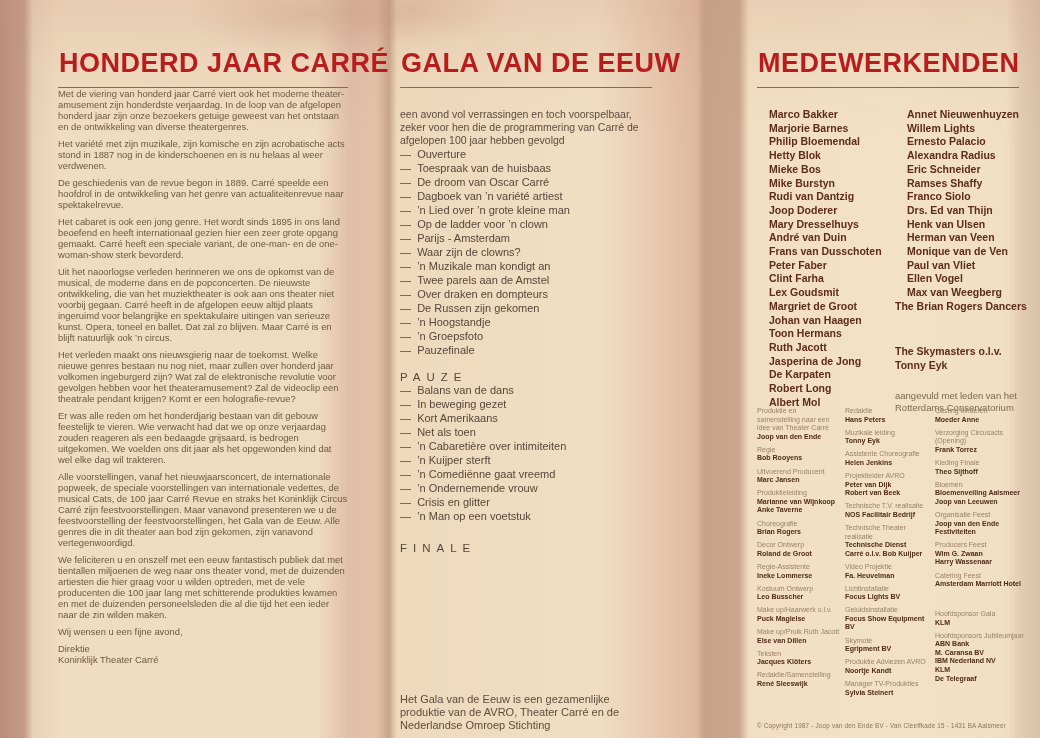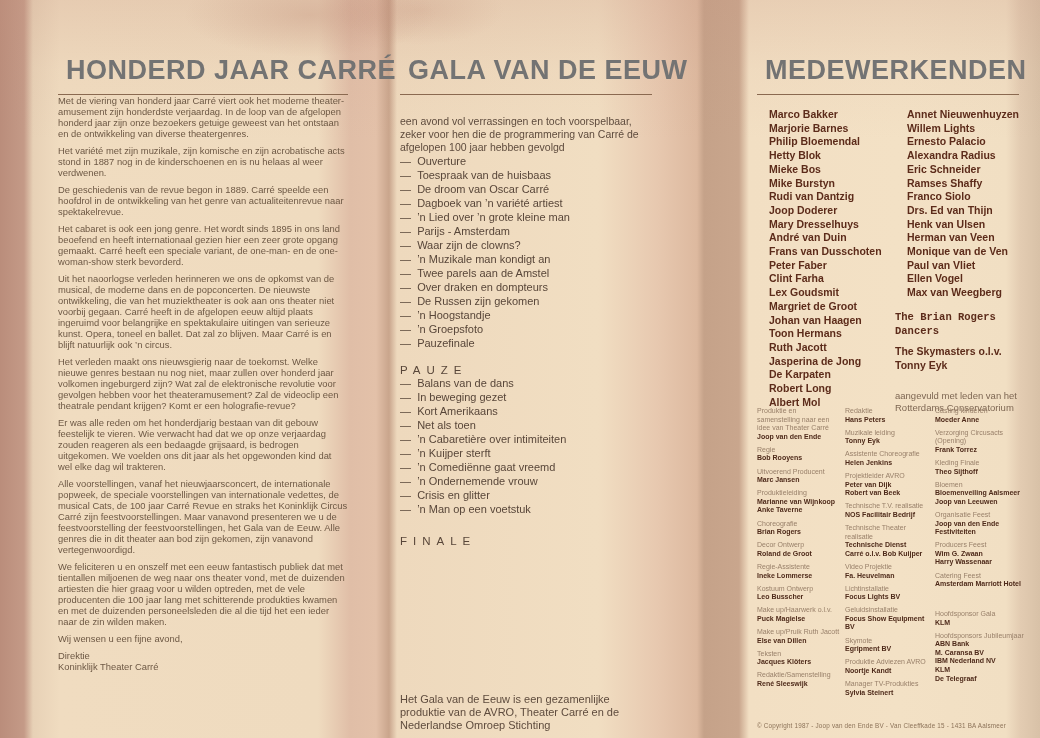--- a/index.html
+++ b/index.html
@@ -21,8 +21,8 @@
   }
   .panel{position:absolute;}
   h1{
-    margin:8px;font-size:27px;font-weight:bold;letter-spacing:0.5px;
-    color:#737373;line-height:1.05;white-space:nowrap;
+    margin:1px;font-size:27px;font-weight:bold;letter-spacing:0.5px;
+    color:#b91c1c;line-height:1.05;white-space:nowrap;
   }
   .rule{border:none;border-top:1px solid #8a6950;margin:10px 0 0 0;height:0;}
 

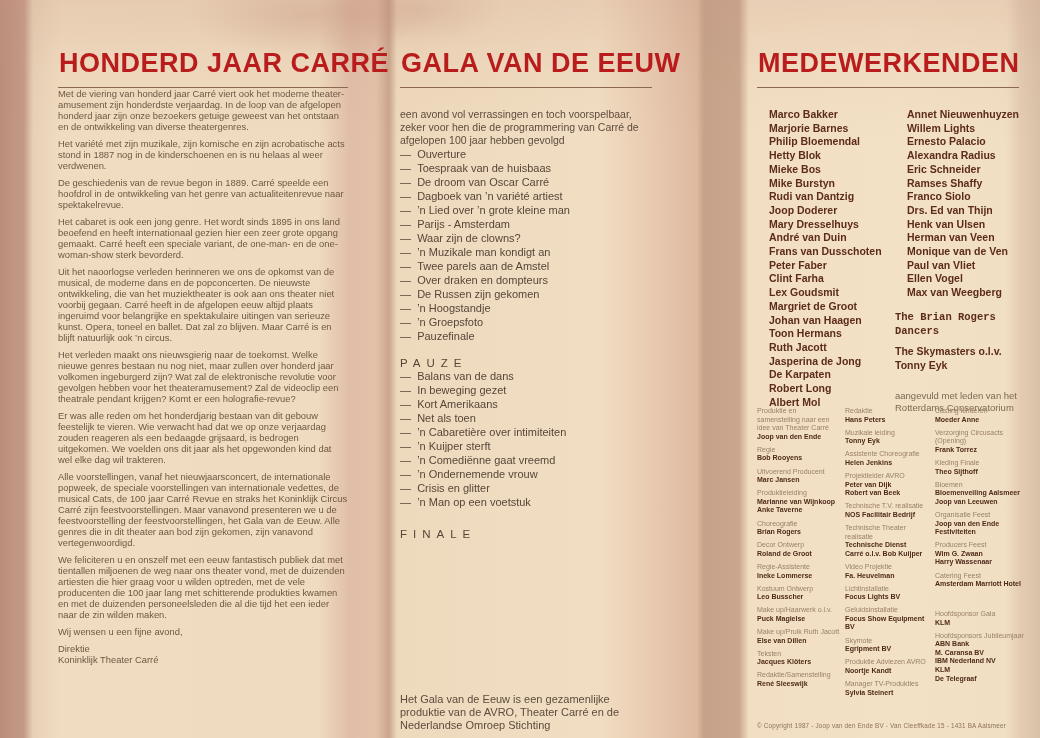--- a/index.html
+++ b/index.html
@@ -87,6 +87,7 @@
       <li>De droom van Oscar Carré</li>
       <li>Dagboek van ’n variété artiest</li>
       <li>’n Lied over ’n grote kleine man</li>
+      <li>Op de ladder voor ’n clown</li>
       <li>Parijs - Amsterdam</li>
       <li>Waar zijn de clowns?</li>
       <li>’n Muzikale man kondigt an</li>

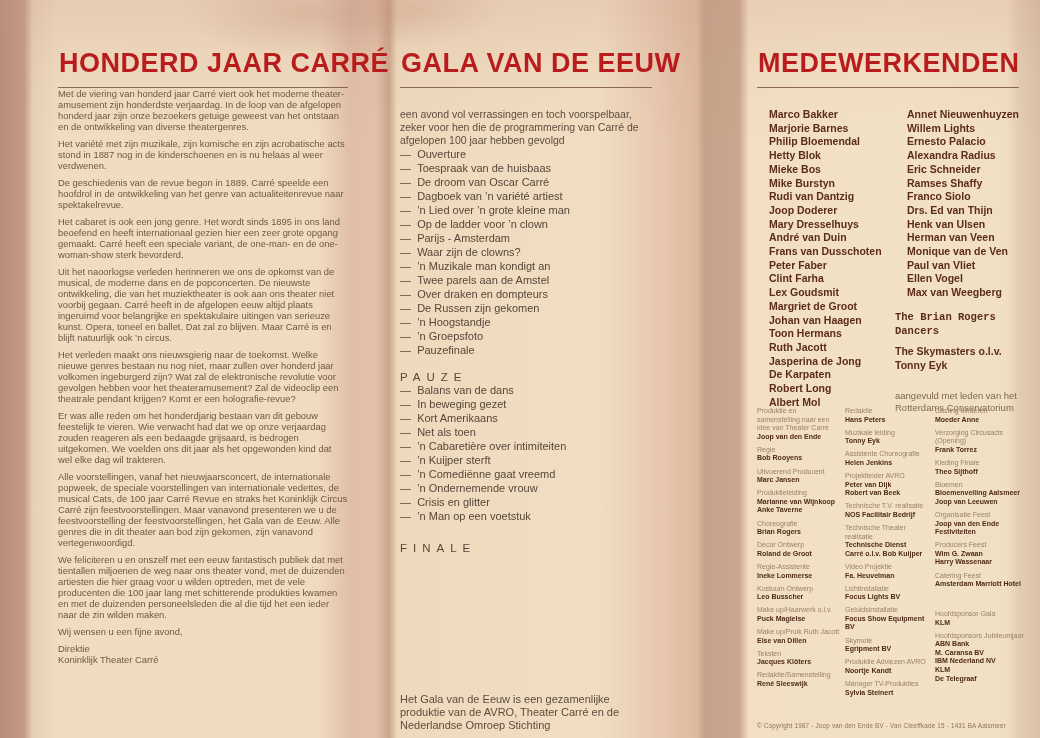--- a/index.html
+++ b/index.html
@@ -165,7 +165,7 @@
     <li>Max van Weegberg</li>
   </ul>
 
-<div class="panel group-line" style="left:895px;top:311px;font-family:Liberation Mono, monospace;">The Brian Rogers Dancers</div>
+<div class="panel group-line" style="left:895px;top:300px;">The Brian Rogers Dancers</div>
 
 <div class="panel" style="left:895px;top:345px;width:145px;">
   <div class="group-line" style="white-space:pre-line;">The Skymasters o.l.v.

